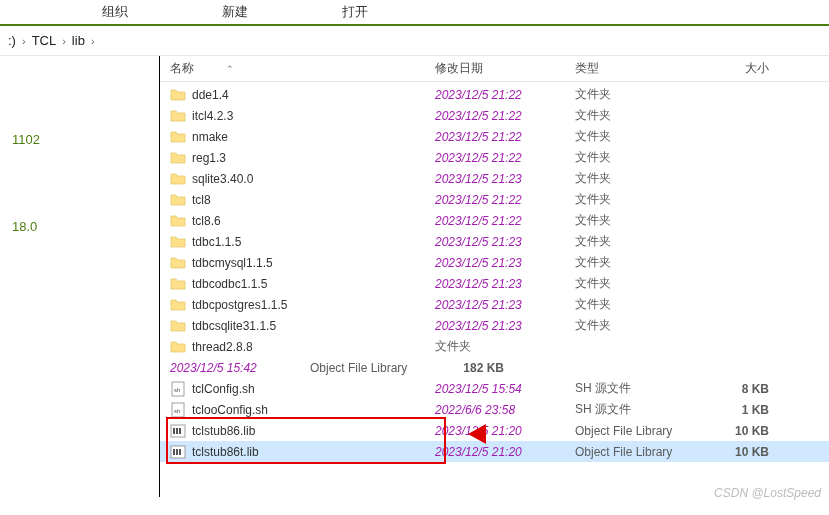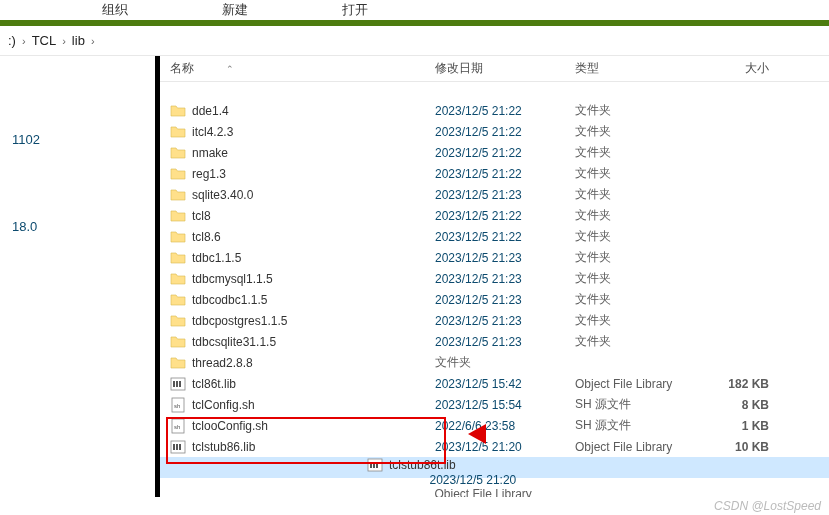--- a/index.html
+++ b/index.html
@@ -15,7 +15,7 @@
   }
   .tab-strip {
     display: flex;
-    border-bottom: 6px solid #4d7c0f;
+    border-bottom: 2px solid #4d7c0f;
     height: 26px;
     align-items: center;
     padding-left: 55px;

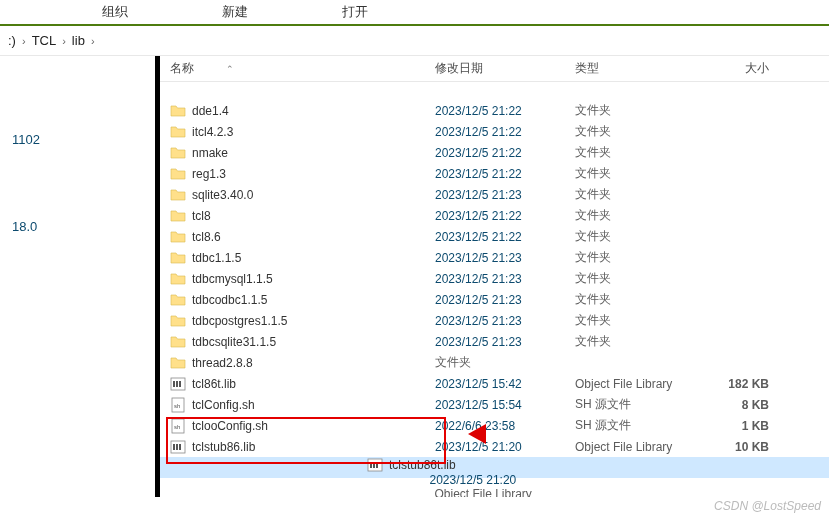--- a/index.html
+++ b/index.html
@@ -80,7 +80,7 @@
   .col-type  { width: 130px; }
   .col-size  { width: 70px; text-align:right; padding-right:6px;}
   .sort-caret { font-size:9px; color:#777; }
-  .rows { padding-top: 2px; margin-top: 16px; }
+  .rows { padding-top: 2px; }
   .row {
     display: flex;
     height: 21px;

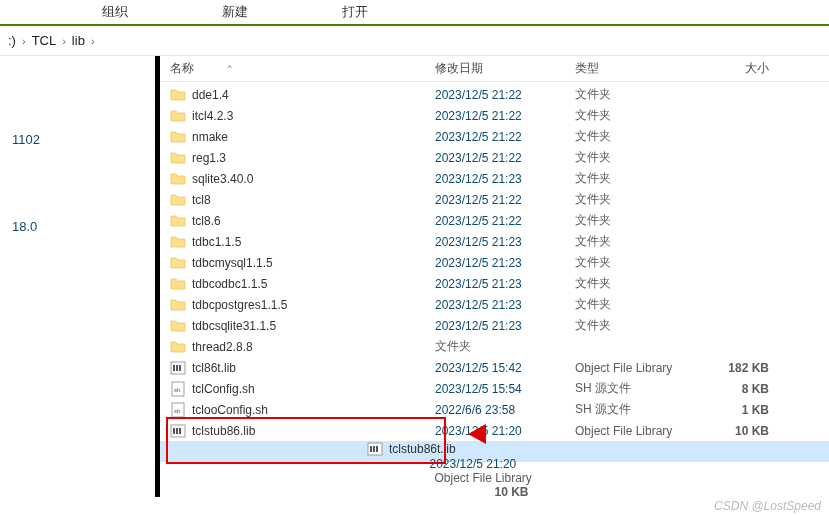--- a/index.html
+++ b/index.html
@@ -90,7 +90,7 @@
   }
   .row.selected { background:#cfe8ff;flex-direction:column; }
   .row .cell-name { width: 265px; display:flex; align-items:center; gap:6px; }
-  .row .cell-date { width: 140px; color:#0c4a6e; }
+  .row .cell-date { width: 140px; color:#a21caf;font-style:italic; }
   .row .cell-type { width: 130px; color:#5c5c5c; }
   .row .cell-size { width: 70px; text-align:right; padding-right:6px; color:#5c5c5c;font-weight:bold;}
   .ficon {

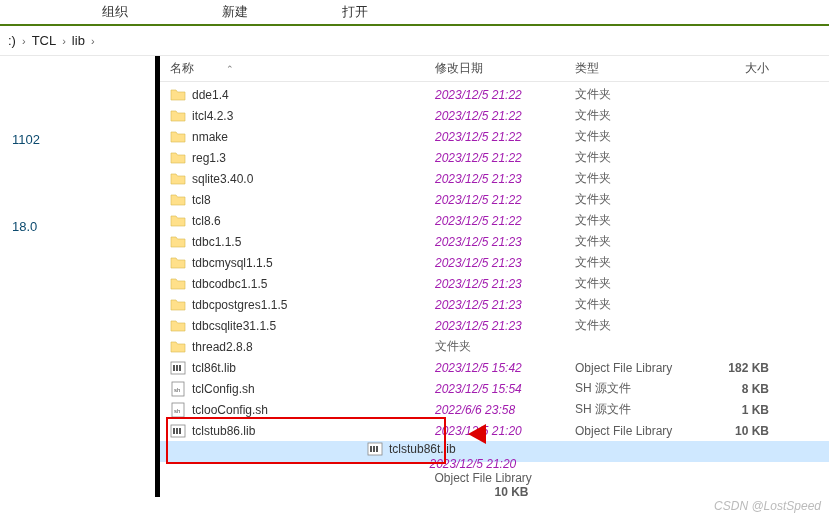--- a/index.html
+++ b/index.html
@@ -47,9 +47,9 @@
   }
   .sidebar {
     width: 160px;
-    border-right: 5px solid #000000;
+    border-right: 1px solid #000000;
     padding-top: 10px;
-    color:#0c4a6e;
+    color:#4d7c0f;
   }
   .sidebar .nav-item {
     padding: 6px 12px;

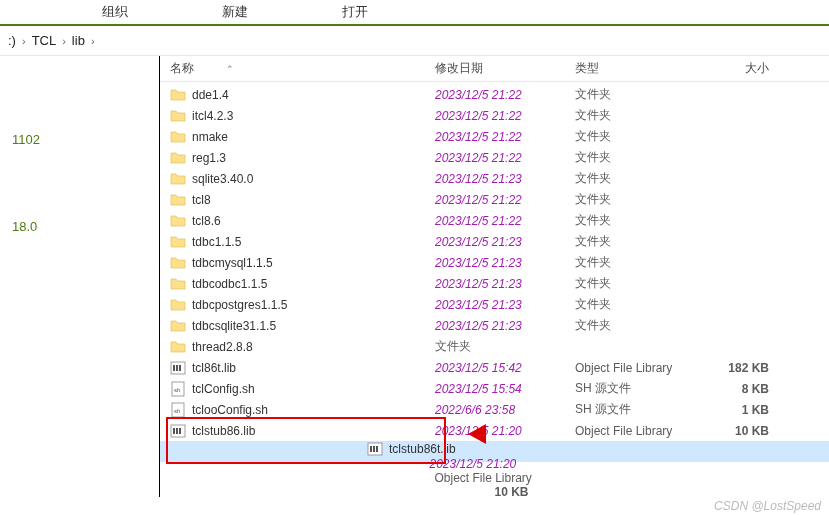--- a/index.html
+++ b/index.html
@@ -300,6 +300,35 @@
           <div class="cell-size"></div>
         </div>
         <div class="row">
+          <div class="cell-date">2023/12/5 15:42</div>
+          <div class="cell-type">Object File Library</div>
+          <div class="cell-size">182 KB</div>
+        </div>
+        <div class="row">
+          <div class="cell-name">
+            <span class="ficon"><svg viewBox="0 0 16 16" width="16" height="16">
+                <rect x="2" y="1" width="12" height="14" fill="#fff" stroke="#888" stroke-width="0.8"></rect>
+                <text x="4" y="11" font-size="6" fill="#555">sh</text>
+              </svg></span>
+            <span>tclConfig.sh</span>
+          </div>
+          <div class="cell-date">2023/12/5 15:54</div>
+          <div class="cell-type">SH 源文件</div>
+          <div class="cell-size">8 KB</div>
+        </div>
+        <div class="row">
+          <div class="cell-name">
+            <span class="ficon"><svg viewBox="0 0 16 16" width="16" height="16">
+                <rect x="2" y="1" width="12" height="14" fill="#fff" stroke="#888" stroke-width="0.8"></rect>
+                <text x="4" y="11" font-size="6" fill="#555">sh</text>
+              </svg></span>
+            <span>tclooConfig.sh</span>
+          </div>
+          <div class="cell-date">2022/6/6 23:58</div>
+          <div class="cell-type">SH 源文件</div>
+          <div class="cell-size">1 KB</div>
+        </div>
+        <div class="row">
           <div class="cell-name">
             <span class="ficon"><svg viewBox="0 0 16 16" width="16" height="16">
                 <rect x="1" y="2" width="14" height="12" fill="#fff" stroke="#888" stroke-width="0.8"></rect>
@@ -307,37 +336,13 @@
                 <rect x="6" y="5" width="2" height="6" fill="#555"></rect>
                 <rect x="9" y="5" width="2" height="6" fill="#555"></rect>
               </svg></span>
-            <span>tcl86t.lib</span>
-          </div>
-          <div class="cell-date">2023/12/5 15:42</div>
+            <span>tclstub86.lib</span>
+          </div>
+          <div class="cell-date">2023/12/5 21:20</div>
           <div class="cell-type">Object File Library</div>
-          <div class="cell-size">182 KB</div>
-        </div>
-        <div class="row">
-          <div class="cell-name">
-            <span class="ficon"><svg viewBox="0 0 16 16" width="16" height="16">
-                <rect x="2" y="1" width="12" height="14" fill="#fff" stroke="#888" stroke-width="0.8"></rect>
-                <text x="4" y="11" font-size="6" fill="#555">sh</text>
-              </svg></span>
-            <span>tclConfig.sh</span>
-          </div>
-          <div class="cell-date">2023/12/5 15:54</div>
-          <div class="cell-type">SH 源文件</div>
-          <div class="cell-size">8 KB</div>
-        </div>
-        <div class="row">
-          <div class="cell-name">
-            <span class="ficon"><svg viewBox="0 0 16 16" width="16" height="16">
-                <rect x="2" y="1" width="12" height="14" fill="#fff" stroke="#888" stroke-width="0.8"></rect>
-                <text x="4" y="11" font-size="6" fill="#555">sh</text>
-              </svg></span>
-            <span>tclooConfig.sh</span>
-          </div>
-          <div class="cell-date">2022/6/6 23:58</div>
-          <div class="cell-type">SH 源文件</div>
-          <div class="cell-size">1 KB</div>
-        </div>
-        <div class="row">
+          <div class="cell-size">10 KB</div>
+        </div>
+        <div class="row selected">
           <div class="cell-name">
             <span class="ficon"><svg viewBox="0 0 16 16" width="16" height="16">
                 <rect x="1" y="2" width="14" height="12" fill="#fff" stroke="#888" stroke-width="0.8"></rect>
@@ -345,20 +350,6 @@
                 <rect x="6" y="5" width="2" height="6" fill="#555"></rect>
                 <rect x="9" y="5" width="2" height="6" fill="#555"></rect>
               </svg></span>
-            <span>tclstub86.lib</span>
-          </div>
-          <div class="cell-date">2023/12/5 21:20</div>
-          <div class="cell-type">Object File Library</div>
-          <div class="cell-size">10 KB</div>
-        </div>
-        <div class="row selected">
-          <div class="cell-name">
-            <span class="ficon"><svg viewBox="0 0 16 16" width="16" height="16">
-                <rect x="1" y="2" width="14" height="12" fill="#fff" stroke="#888" stroke-width="0.8"></rect>
-                <rect x="3" y="5" width="2" height="6" fill="#555"></rect>
-                <rect x="6" y="5" width="2" height="6" fill="#555"></rect>
-                <rect x="9" y="5" width="2" height="6" fill="#555"></rect>
-              </svg></span>
             <span>tclstub86t.lib</span>
           </div>
           <div class="cell-date">2023/12/5 21:20</div>

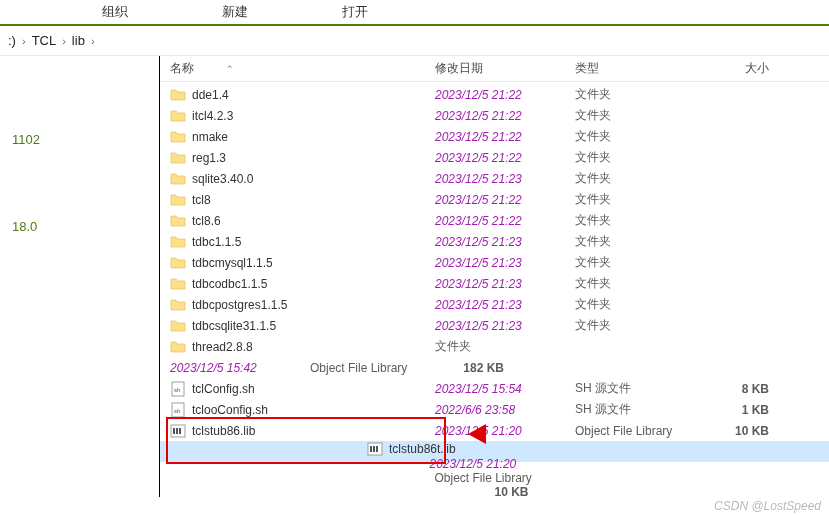--- a/index.html
+++ b/index.html
@@ -88,7 +88,7 @@
     padding-left: 10px;
     font-size: 12px;
   }
-  .row.selected { background:#cfe8ff;flex-direction:column; }
+  .row.selected { background:#cfe8ff; }
   .row .cell-name { width: 265px; display:flex; align-items:center; gap:6px; }
   .row .cell-date { width: 140px; color:#a21caf;font-style:italic; }
   .row .cell-type { width: 130px; color:#5c5c5c; }

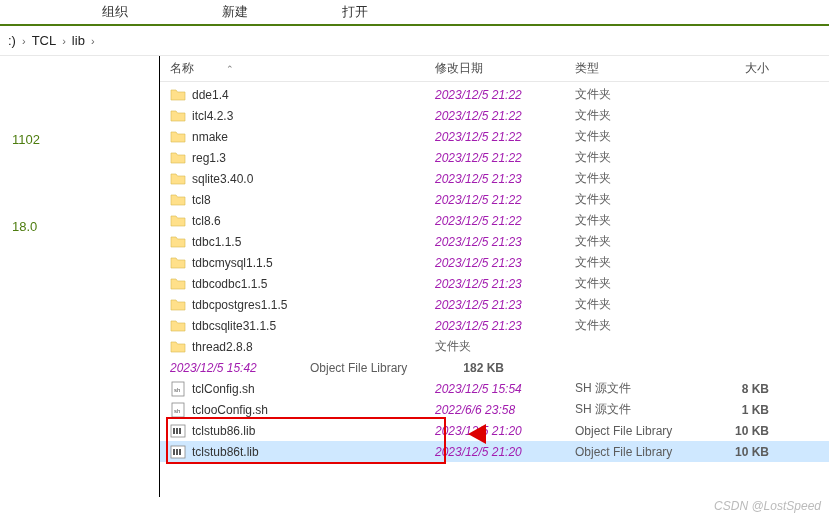--- a/index.html
+++ b/index.html
@@ -113,7 +113,7 @@
   .watermark {
     position: absolute;
     right: 8px;
-    bottom: 2px;
+    bottom: 15px;
     font-size: 12px;
     color: #bbb;
     font-style: italic;

